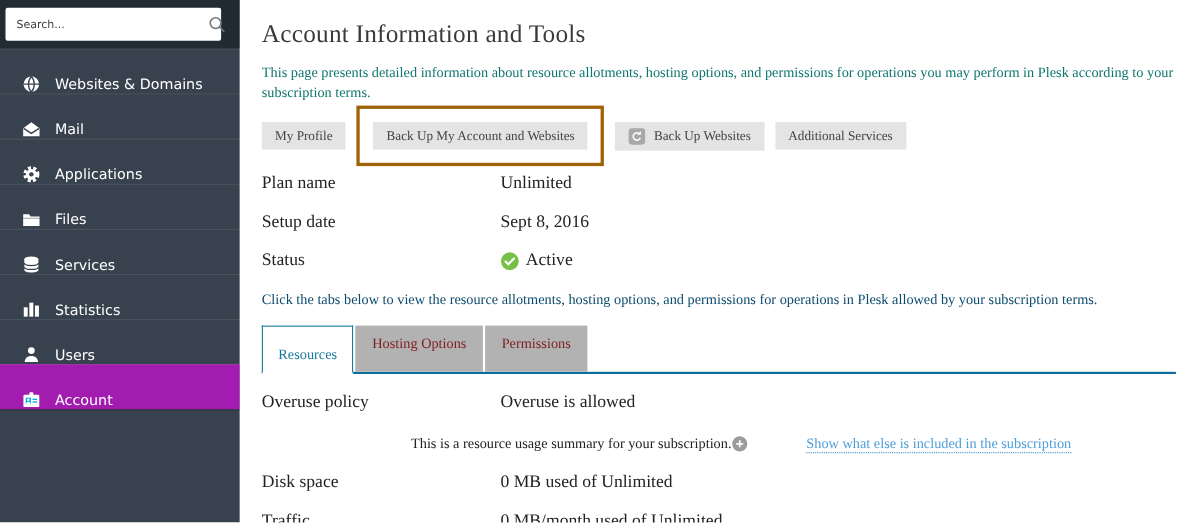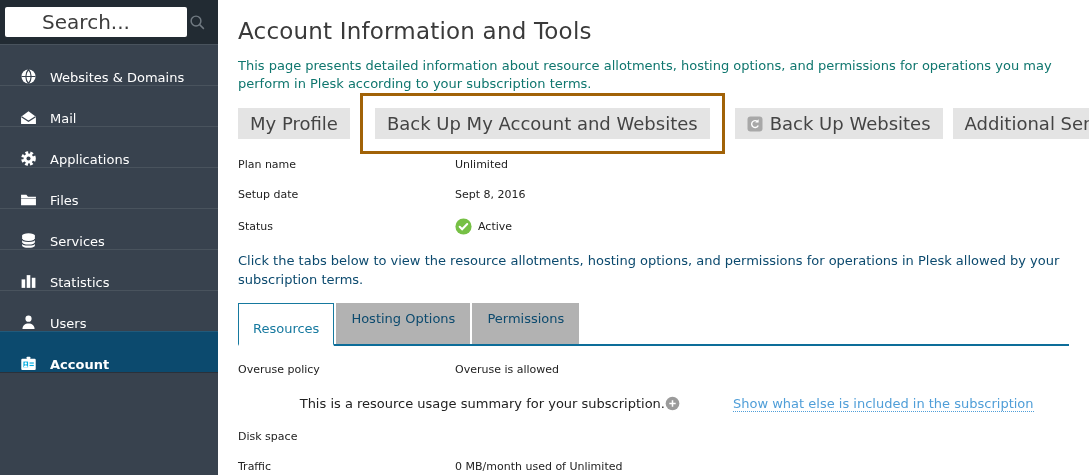--- a/index.html
+++ b/index.html
@@ -9,8 +9,8 @@
   
   .sidebar { position:absolute; left:0; top:0; width:218px; height:475px; background:#38424e; }
   .search-band { height:44px; background:#222b33; padding:7px 5px 0 5px; position:relative; }
-  .search-input { width:182px; height:30px; border:none; background:#fff; font-family:inherit;
-                  font-size:20px; color:#3c3c3c; padding:0 30px 0 10px; border-radius:2px; outline:none;text-align:center; }
+  .search-input { width:196px; height:30px; border:none; background:#fff; font-family:inherit;
+                  font-size:10px; color:#3c3c3c; padding:0 30px 0 10px; border-radius:2px; outline:none; }
   .search-input::placeholder { color:#3c3c3c; opacity:1; }
   .search-icon { position:absolute; right:12px; top:14px; }
   .nav-item { height:41px; display:flex; align-items:flex-end; padding-left:20px;

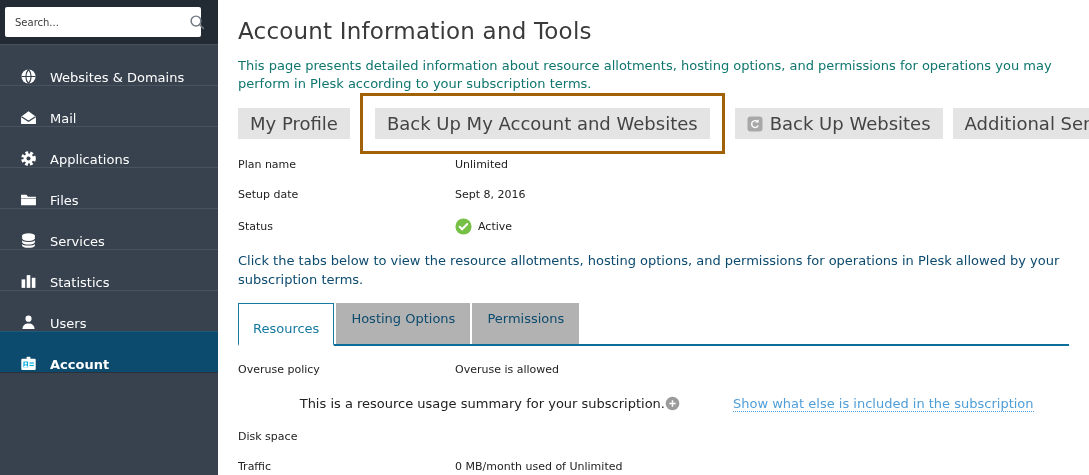--- a/index.html
+++ b/index.html
@@ -20,7 +20,7 @@
   .nav-bottom-line { border-top:1px solid rgba(0,0,0,0.25); }
 
   
-  .main { position:absolute; left:218px; top:0; width:871px; height:475px; background:#fff; padding:16px 20px 0 20px; }
+  .main { position:absolute; left:218px; top:0; width:871px; height:475px; background:#fff; padding:16px 20px 0 20px;font-family:Liberation Serif, serif; }
   h1.page-title { font-size:23px; font-weight:normal; color:#3a3a3a; margin:2px 0 13px 0; letter-spacing:0.2px; }
   p.desc { font-size:13px; line-height:1.4; color:#0f766e; width:840px; margin-bottom:12px; }
 

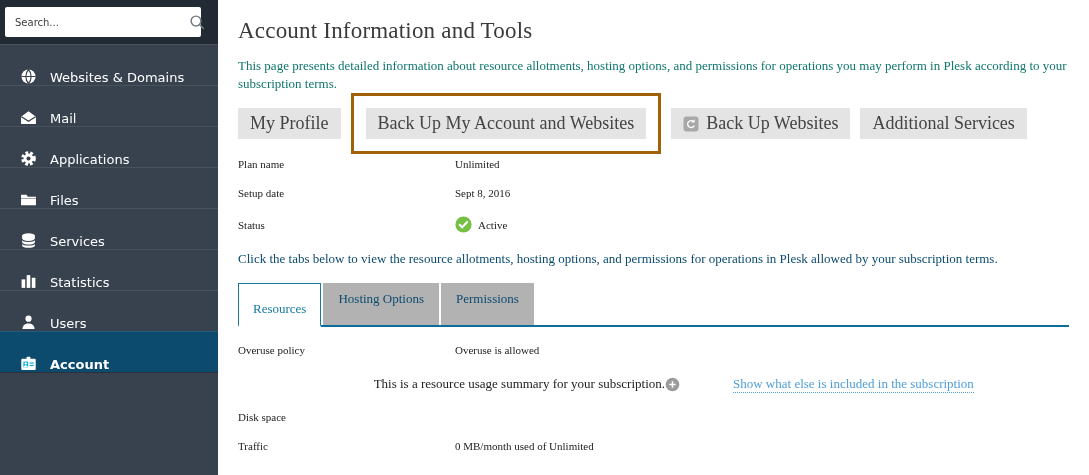--- a/index.html
+++ b/index.html
@@ -25,7 +25,7 @@
   p.desc { font-size:13px; line-height:1.4; color:#0f766e; width:840px; margin-bottom:12px; }
 
   .toolbar { display:flex; align-items:center; margin-bottom:16px; height:37px; }
-  .btn { background:#e4e4e4; border:none; color:#444; font-family:inherit; font-size:18px;
+  .btn { background:#e4e4e4; border:none; color:#444; font-family:inherit; font-size:12px;
          padding:5px 12px; margin-right:10px; cursor:pointer; white-space:nowrap; display:flex; align-items:center; }
   .red-annotation { border:3px solid #a16207; padding:12px; margin-right:10px; display:inline-flex; }
   .red-annotation .btn { margin-right:0; }

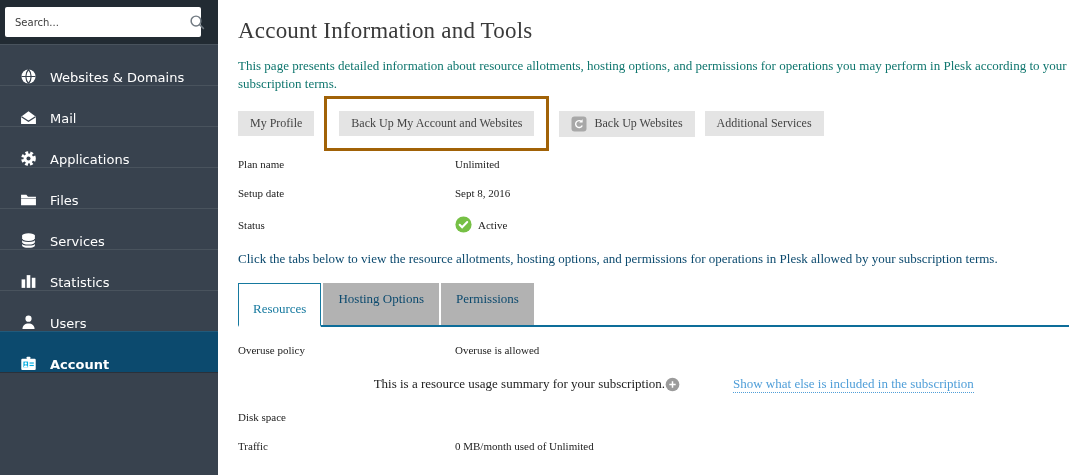--- a/index.html
+++ b/index.html
@@ -31,7 +31,7 @@
   .red-annotation .btn { margin-right:0; }
   .btn .bicon { margin-right:7px; display:inline-flex; }
 
-  .row { display:flex; font-size:11px; color:#222; margin-bottom:17px; align-items:center; }
+  .row { display:flex; font-size:16px; color:#222; margin-bottom:17px; align-items:center; }
   .row .label { width:217px; flex:0 0 217px; }
   .row .value { display:flex; align-items:center; }
   .row .value .cicon { margin-right:6px; display:inline-flex; }

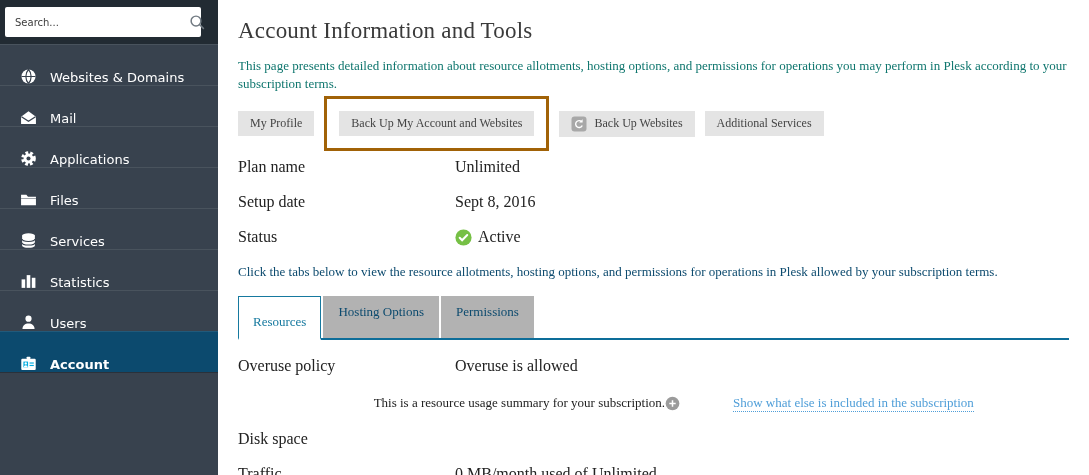--- a/index.html
+++ b/index.html
@@ -39,7 +39,7 @@
   p.intro { font-size:13px; line-height:1.4; color:#0c4a6e; width:840px; margin:4px 0 14px 0; }
 
   .tabs { display:flex; border-bottom:2px solid #0d6d99; width:831px; }
-  .tab { background:#b2b2b2; color:#0c4a6e; font-size:13px; padding:8px 15px; margin-right:2px; cursor:pointer; white-space:nowrap; }
+  .tab { background:#b2b2b2; color:#7f1d1d; font-size:13px; padding:8px 15px; margin-right:2px; cursor:pointer; white-space:nowrap; }
   .tab.active { background:#fff; color:#16799f; border:1px solid #16799f; border-bottom:2px solid #fff; margin-bottom:-2px; padding:17px 14px 8px 14px; }
 
   .tab-content { padding-top:17px; }

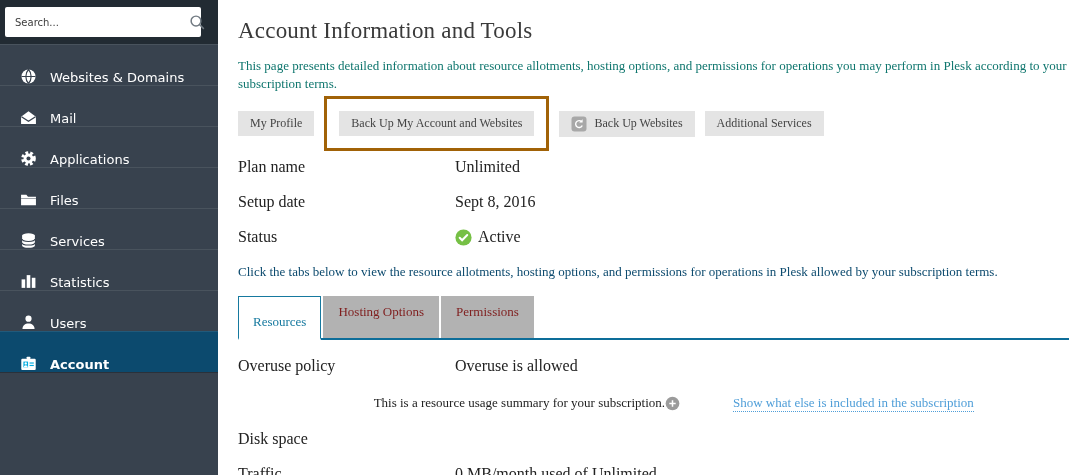--- a/index.html
+++ b/index.html
@@ -16,7 +16,7 @@
   .nav-item { height:41px; display:flex; align-items:flex-end; padding-left:20px;
               color:#fff; font-size:13px; cursor:pointer; border-top:1px solid rgba(255,255,255,0.09); }
   .nav-item .nico { width:17px; height:17px; margin-right:13px; flex:0 0 17px; }
-  .nav-item.active { background:#0c4a6e; border-top-color:rgba(255,255,255,0.09);font-weight:bold; }
+  .nav-item.active { background:#a21caf; border-top-color:rgba(255,255,255,0.09); }
   .nav-bottom-line { border-top:1px solid rgba(0,0,0,0.25); }
 
   

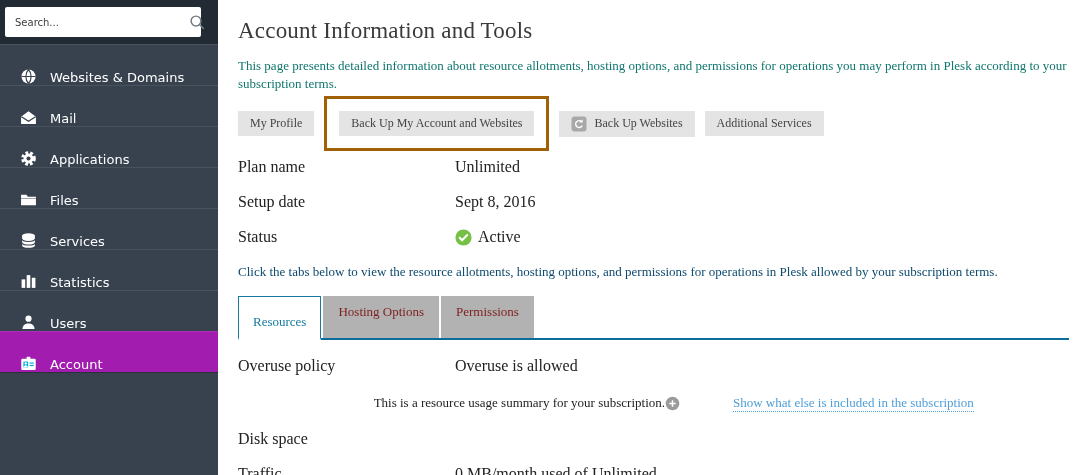--- a/index.html
+++ b/index.html
@@ -218,6 +218,7 @@
 
     <div class="row">
       <span class="label">Disk space</span>
+      <span class="value">0 MB used of Unlimited</span>
     </div>
     <div class="row">
       <span class="label">Traffic</span>

